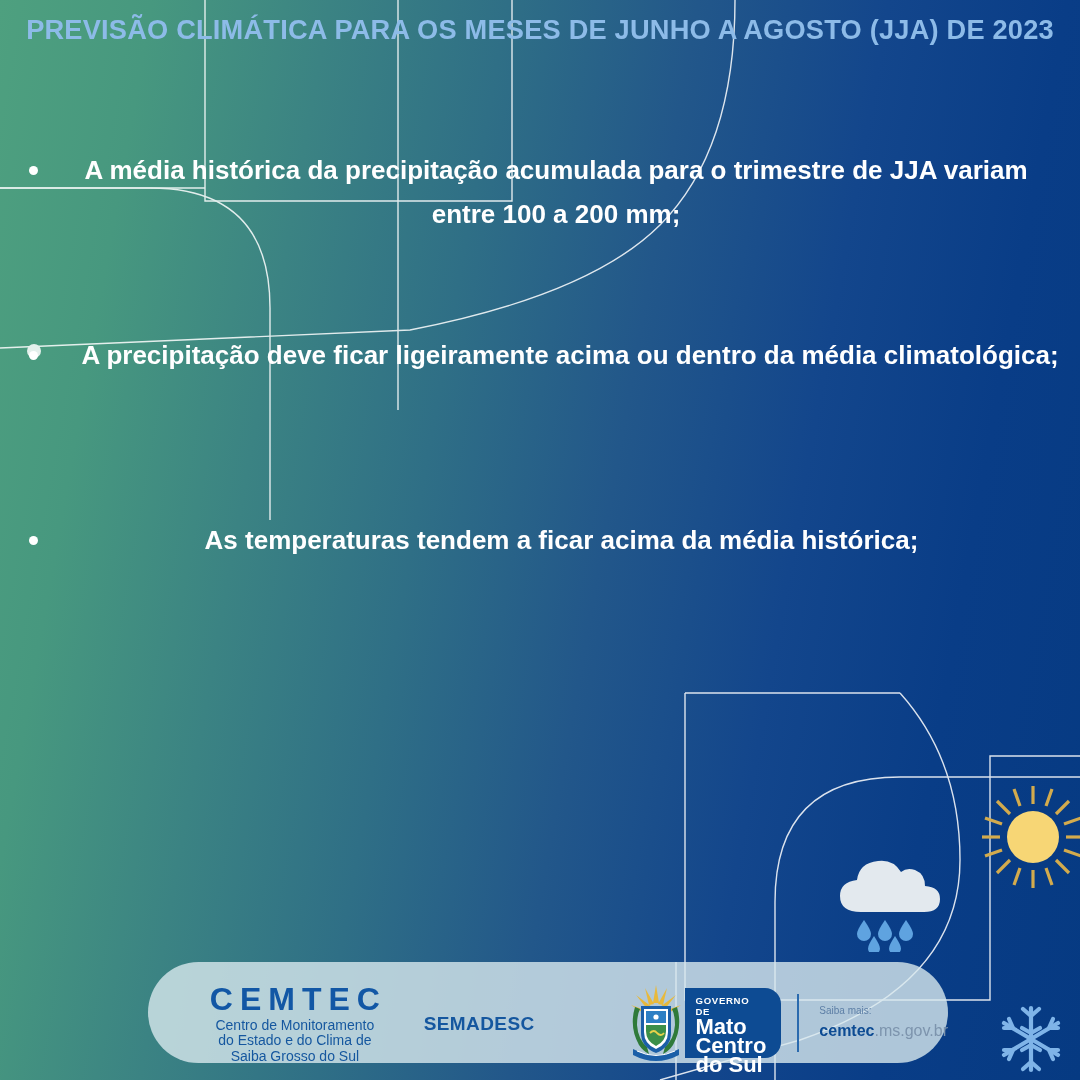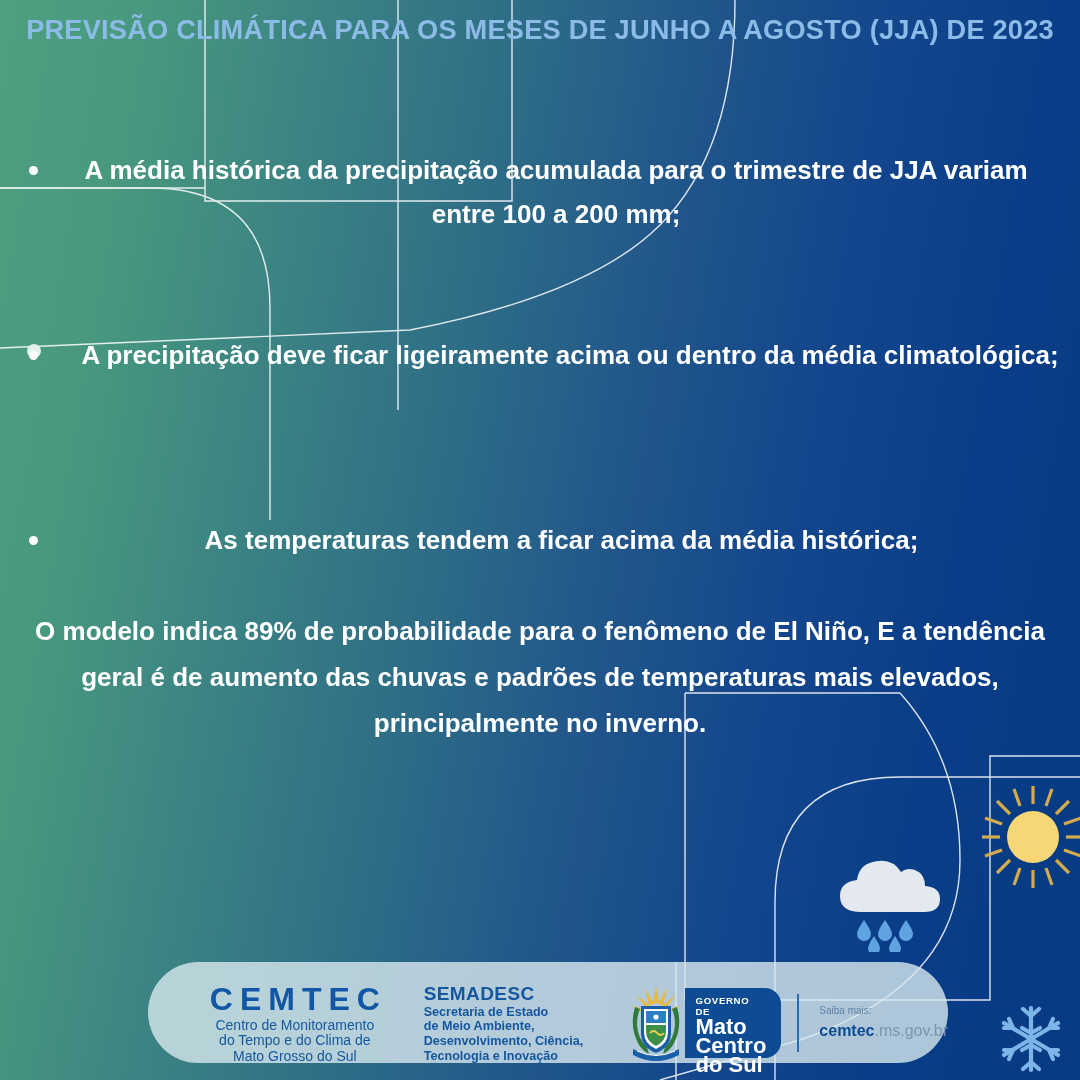--- a/index.html
+++ b/index.html
@@ -259,7 +259,6 @@
     <span class="bullet-body">As temperaturas tendem a ficar acima da média histórica;</span>
   </div>
 
-  <div class="body-text" id="paragraph">O modelo indica 89% de probabilidade para o fenômeno de El Niño, E a tendência geral é de aumento das chuvas e padrões de temperaturas mais elevados, principalmente no inverno.</div>
 
   <svg class="icon-rain" viewBox="0 0 122 106">
     <path d="M33 66 Q12 66 12 50 Q12 36 29 34 Q31 17 50 15 Q65 13 73 26 Q79 21 87 24 Q97 28 97 40 Q112 41 112 53 Q112 66 96 66 Z" fill="#e3e9ee"></path>

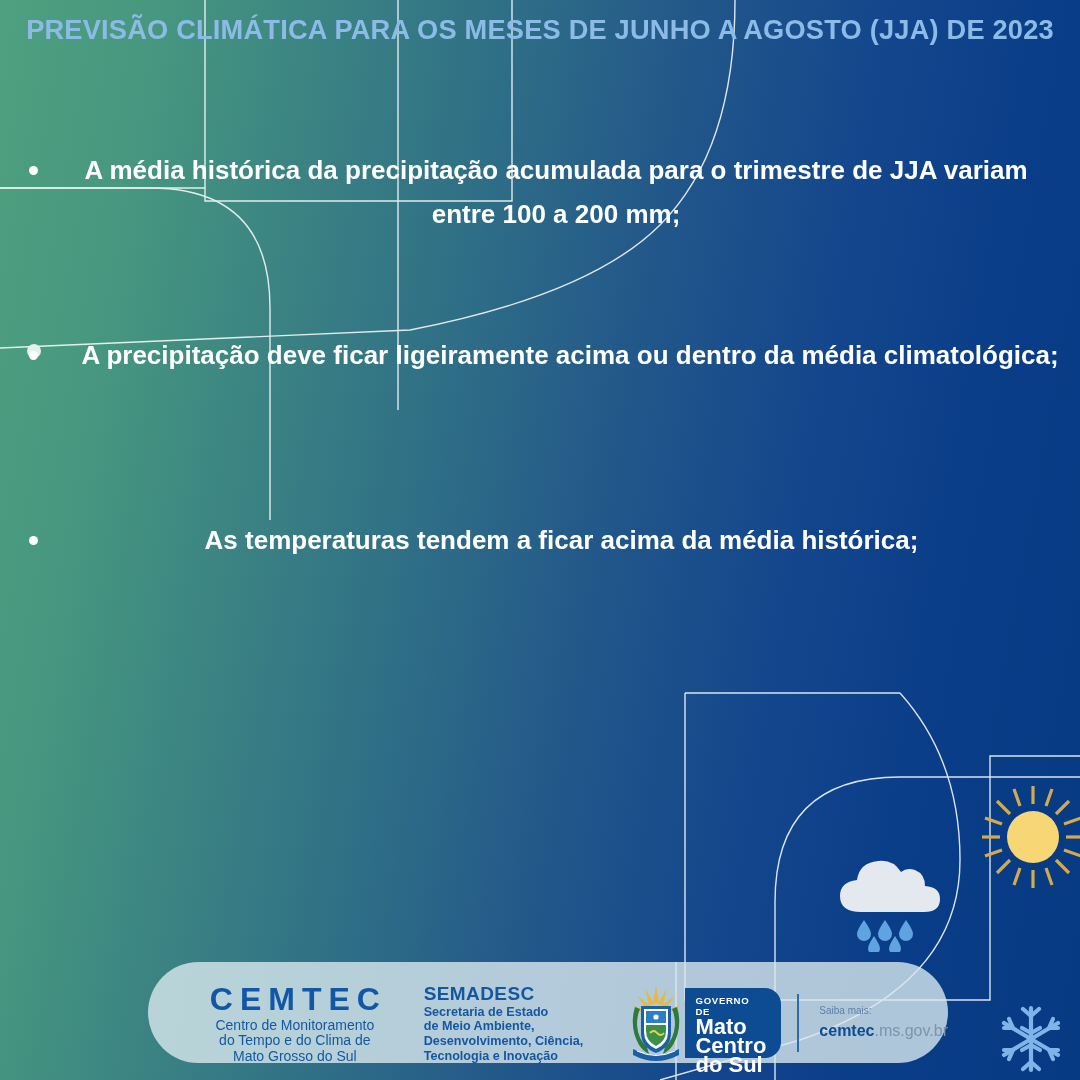--- a/index.html
+++ b/index.html
@@ -323,12 +323,6 @@
 
     <div class="semadesc-block">
       <div class="semadesc-word">SEMADESC</div>
-      <div class="semadesc-sub">
-        <div>Secretaria de Estado</div>
-        <div>de Meio Ambiente,</div>
-        <div>Desenvolvimento, Ciência,</div>
-        <div>Tecnologia e Inovação</div>
-      </div>
     </div>
 
     <div class="gov-logo">

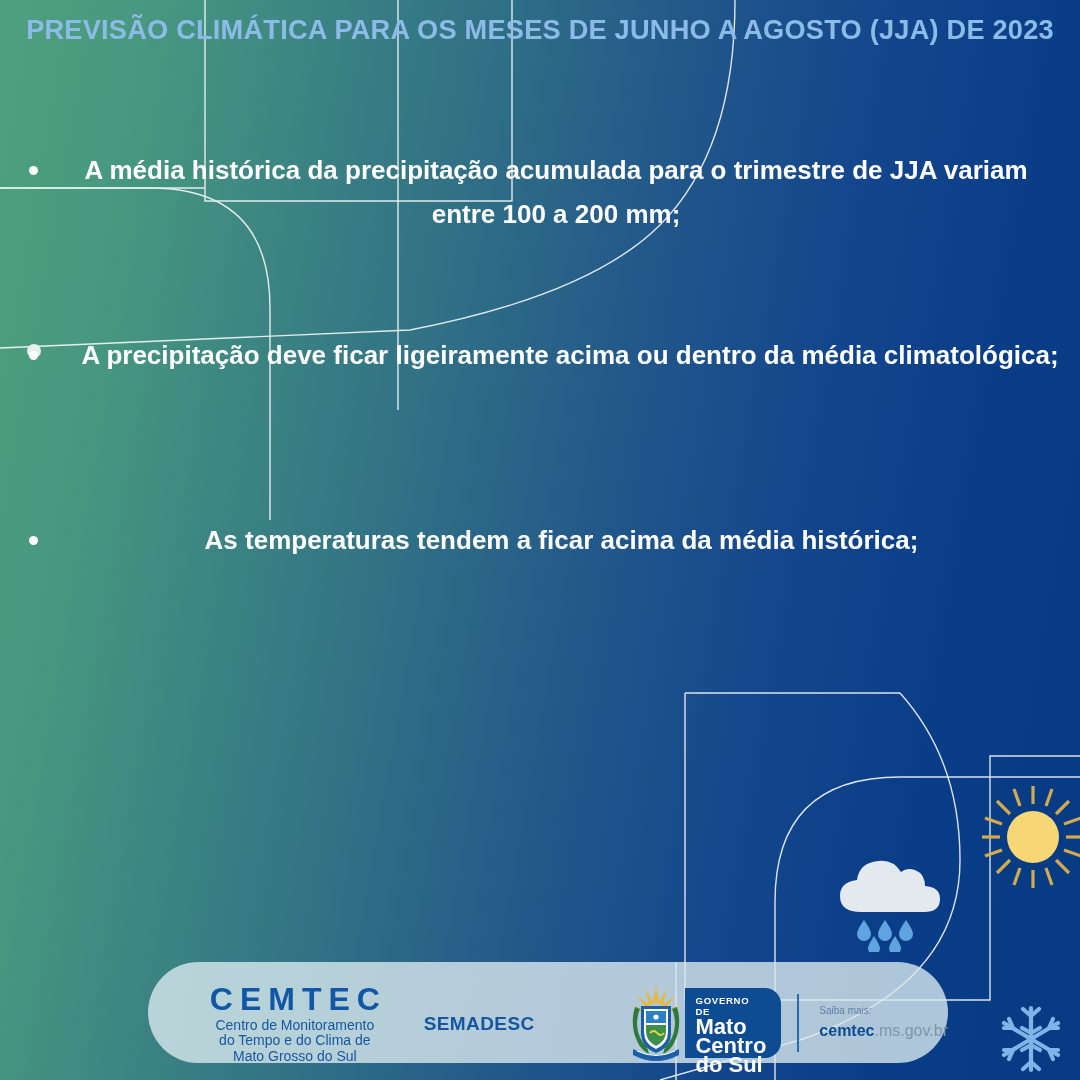--- a/index.html
+++ b/index.html
@@ -316,7 +316,7 @@
       <div class="cemtec-word">CEMTEC</div>
       <div class="cemtec-sub">
         <div>Centro de Monitoramento</div>
-        <div>do Tempo e do Clima de</div>
+        <div>do Estado e do Clima de</div>
         <div>Mato Grosso do Sul</div>
       </div>
     </div>

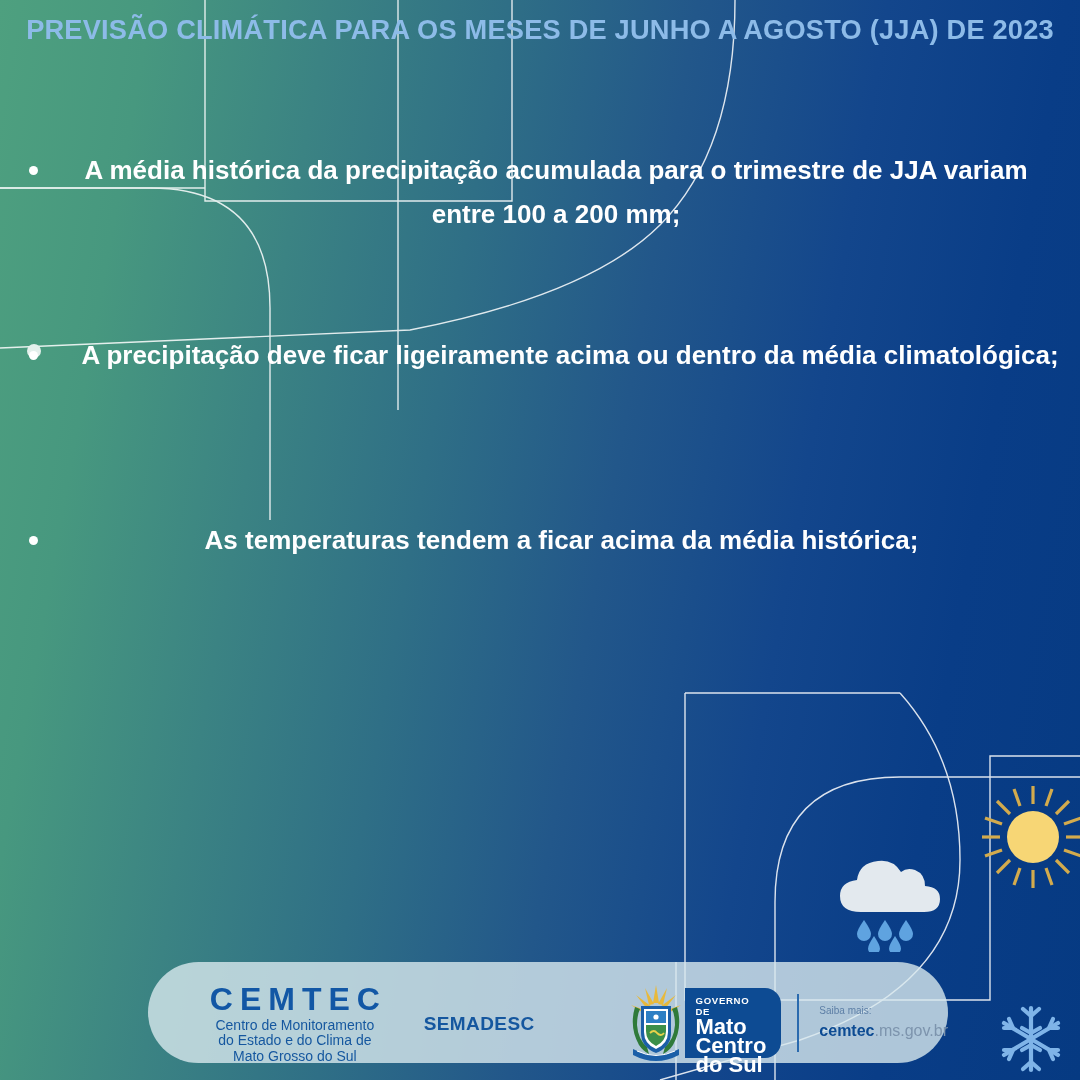--- a/index.html
+++ b/index.html
@@ -317,7 +317,7 @@
       <div class="cemtec-sub">
         <div>Centro de Monitoramento</div>
         <div>do Estado e do Clima de</div>
-        <div>Mato Grosso do Sul</div>
+        <div>Saiba Grosso do Sul</div>
       </div>
     </div>
 

